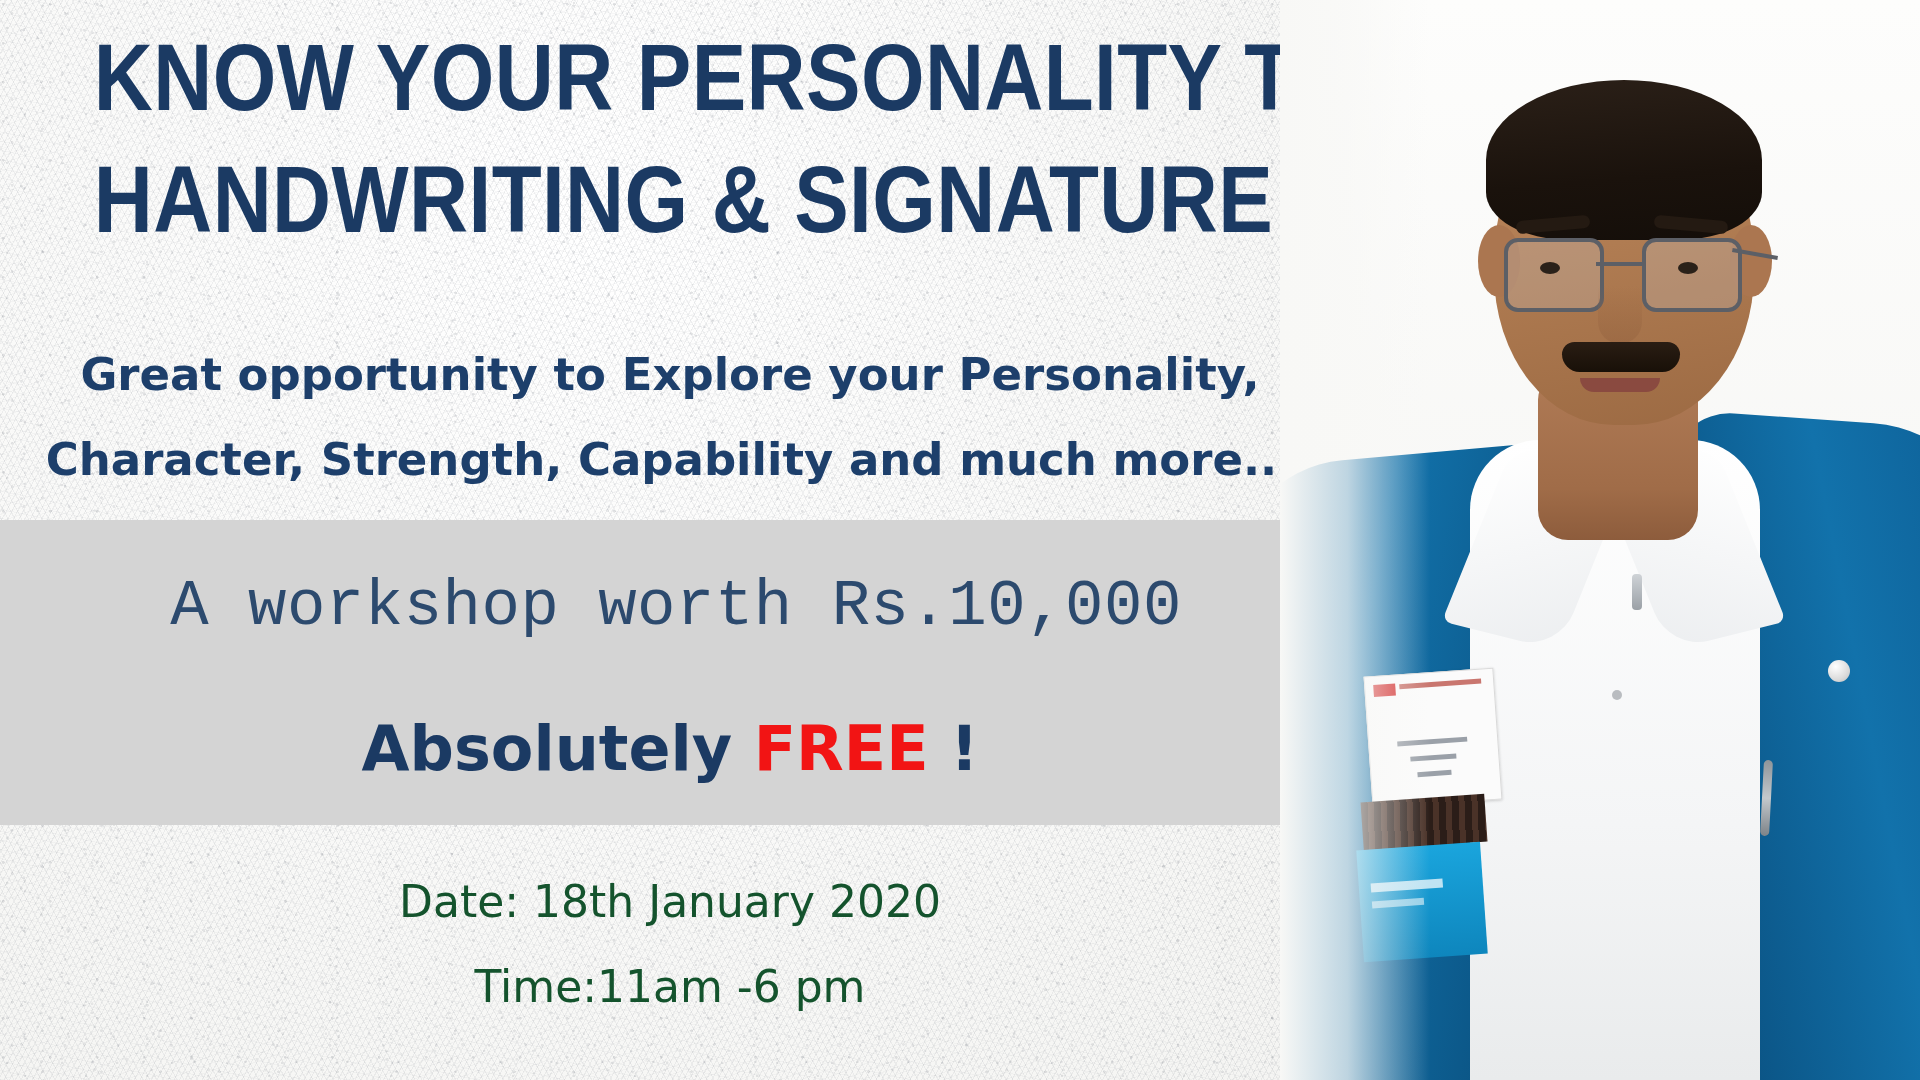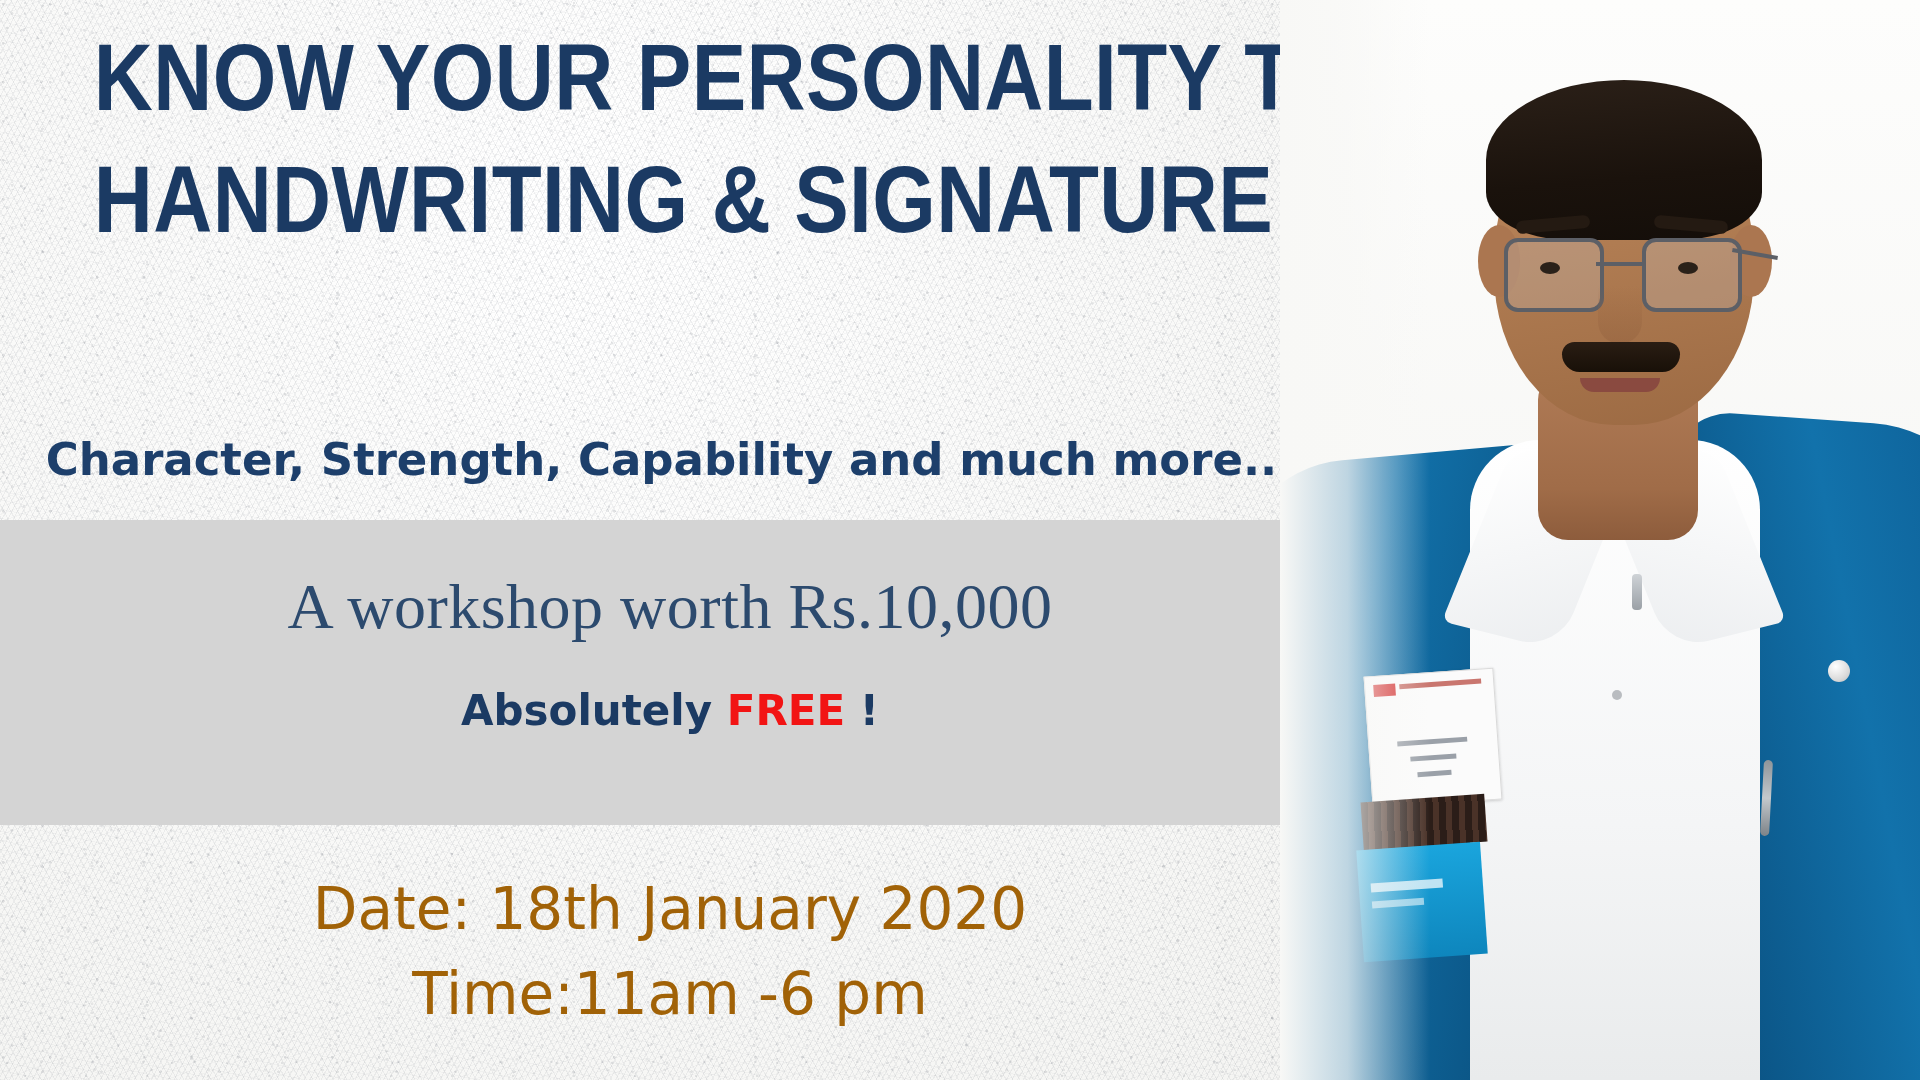--- a/index.html
+++ b/index.html
@@ -477,6 +477,7 @@
 
     <div class="headline" id="headline-line-2">HANDWRITING &amp; SIGNATURE !</div>
 
+    <div class="subtitle" id="subtitle-line-1">Great opportunity to Explore your Personality,</div>
 
     <div class="subtitle" id="subtitle-line-2">Character, Strength, Capability and much more...</div>
 

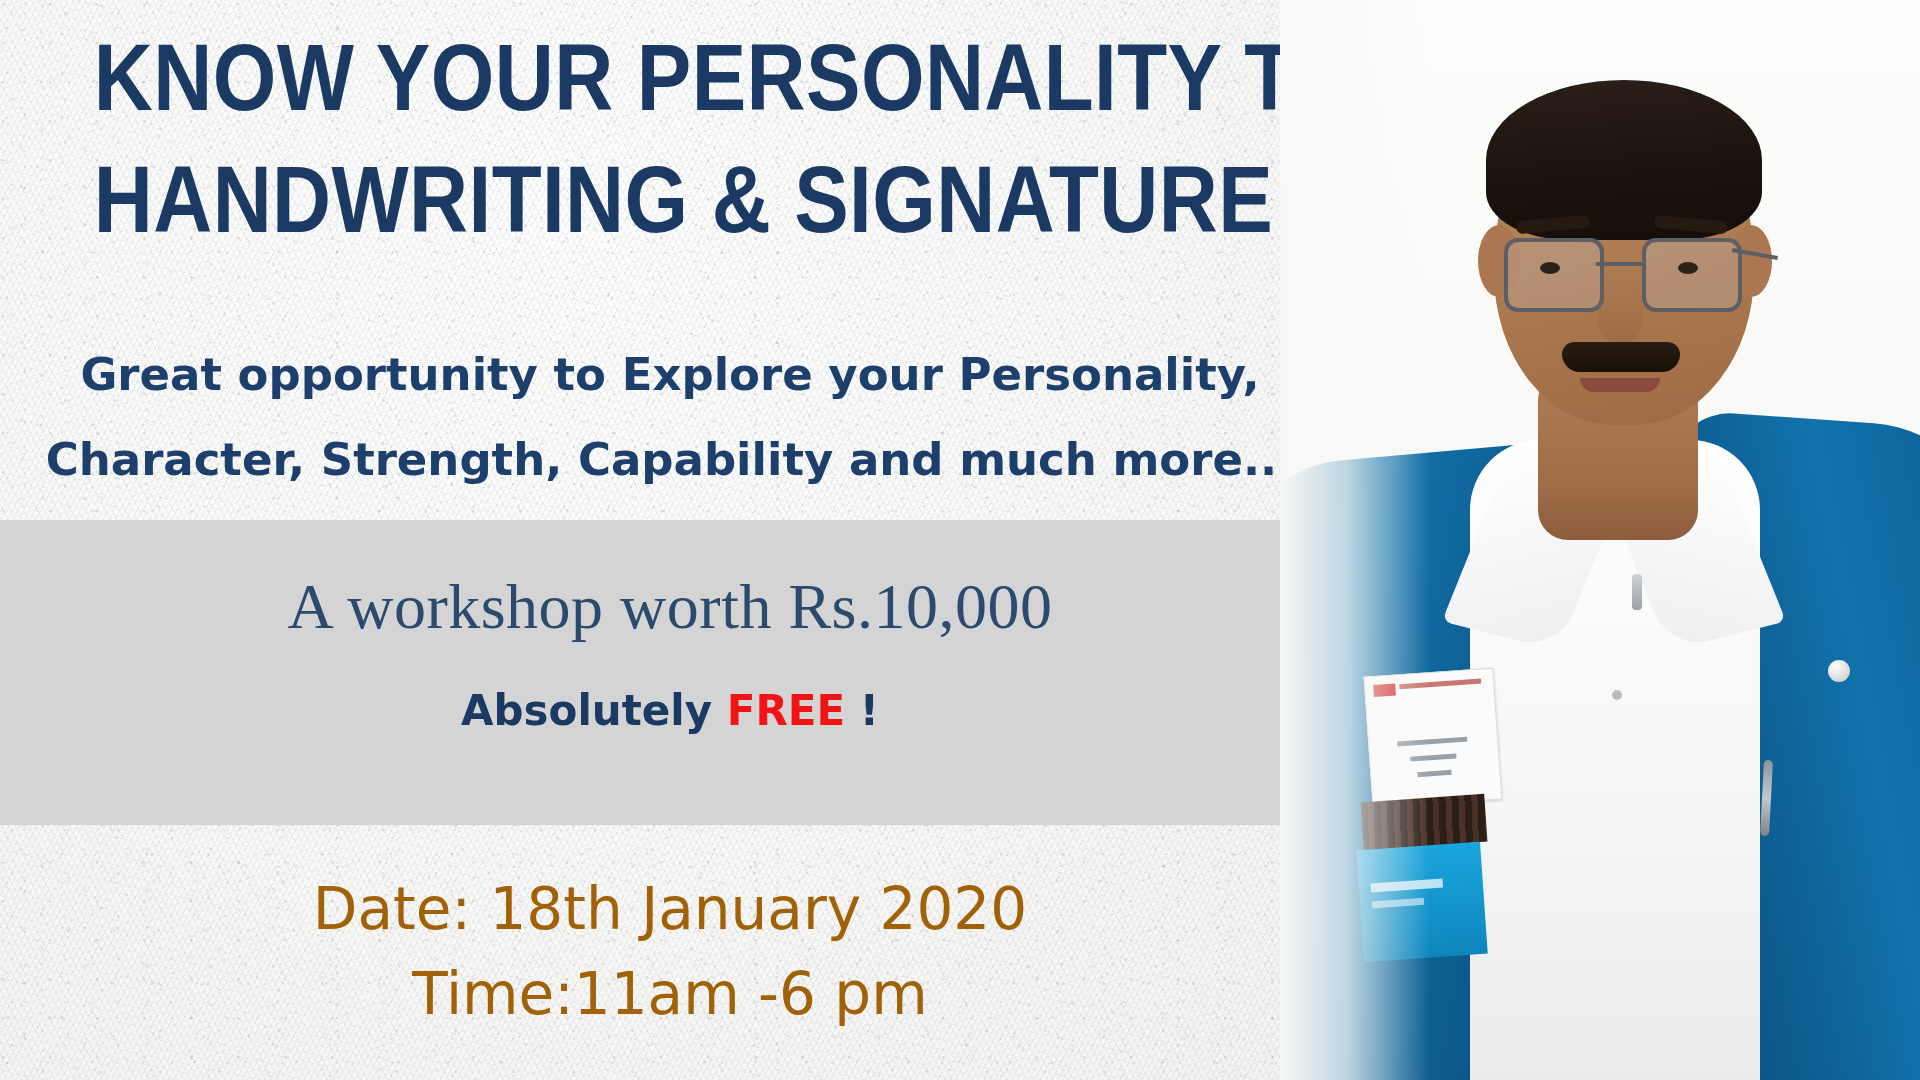--- a/index.html
+++ b/index.html
@@ -118,12 +118,13 @@
     top: 575px;
     width: 1340px;
     color: #2c4a6e;
-    font-family: Liberation Serif, serif;
+    font-family: Liberation Mono, monospace;
     font-weight: 300;
     font-size: 64px;
     letter-spacing: 0.5px;
     line-height: 1;
     white-space: nowrap;
+    padding-left: 6px;
   }
 
   #free-line {

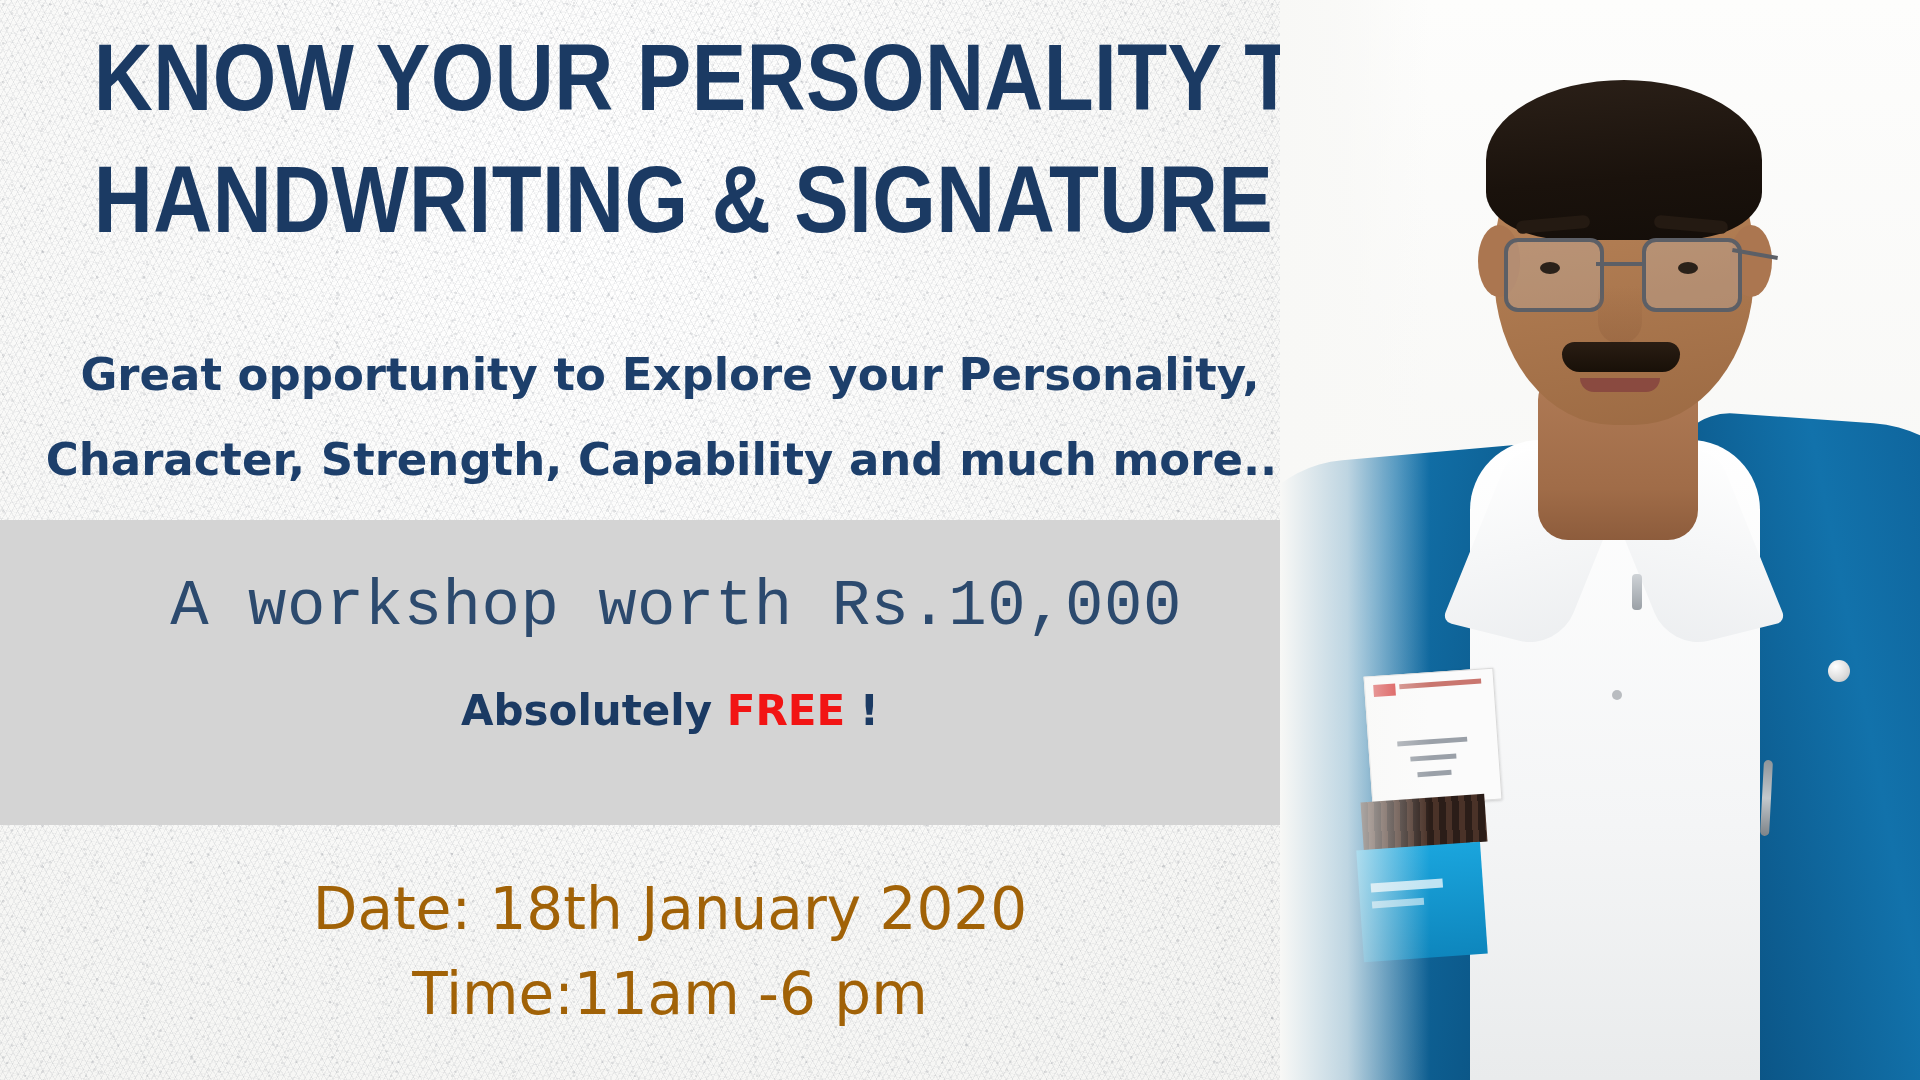--- a/index.html
+++ b/index.html
@@ -130,11 +130,11 @@
   #free-line {
     position: absolute;
     left: 0;
-    top: 690px;
+    top: 718px;
     width: 1340px;
     font-family: "DejaVu Sans", sans-serif;
     font-weight: 700;
-    font-size: 42px;
+    font-size: 62px;
     line-height: 1;
     white-space: nowrap;
   }

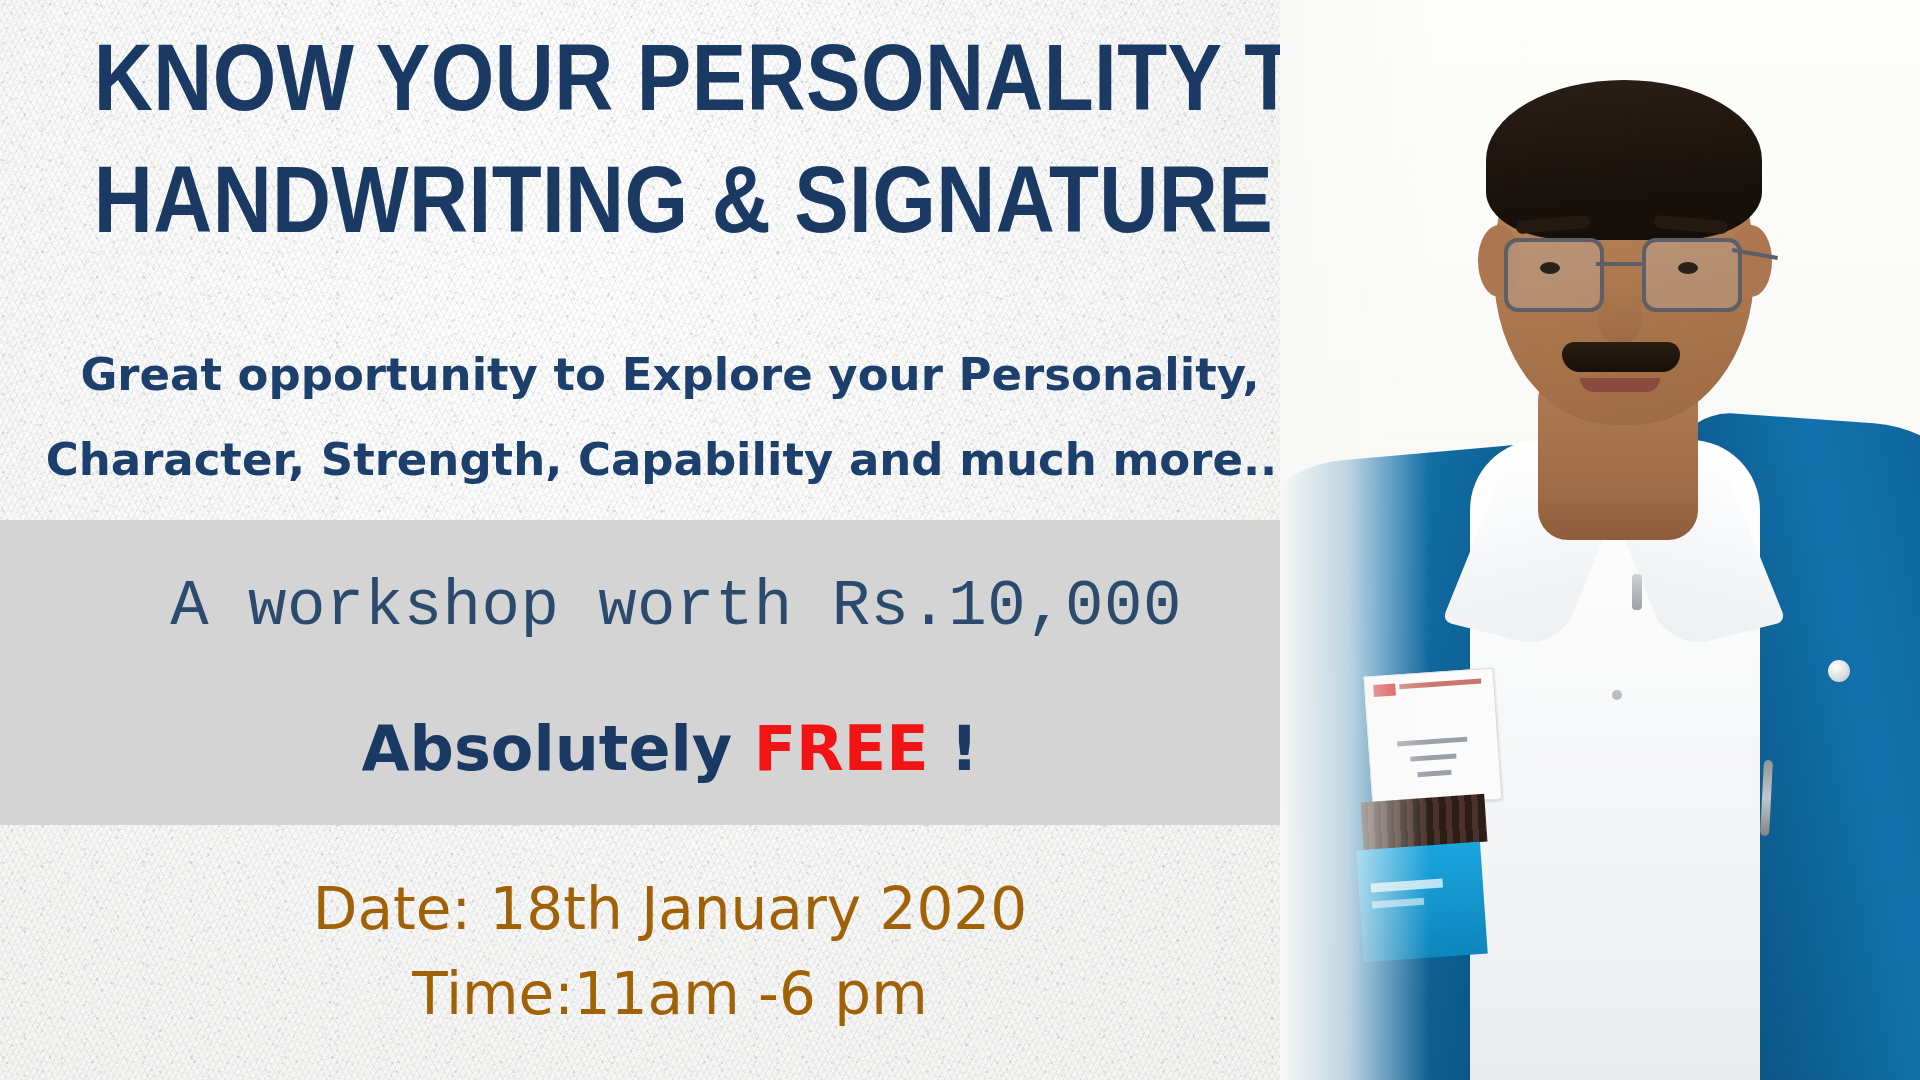--- a/index.html
+++ b/index.html
@@ -145,10 +145,10 @@
     position: absolute;
     left: 0;
     width: 1340px;
-    color: #a16207;
+    color: #14532d;
     font-family: "DejaVu Sans", sans-serif;
     font-weight: 400;
-    font-size: 58px;
+    font-size: 44px;
     line-height: 1;
     white-space: nowrap;
     text-align: center;

